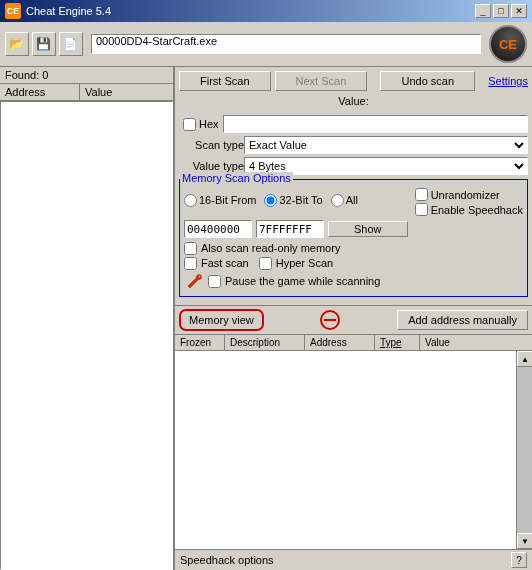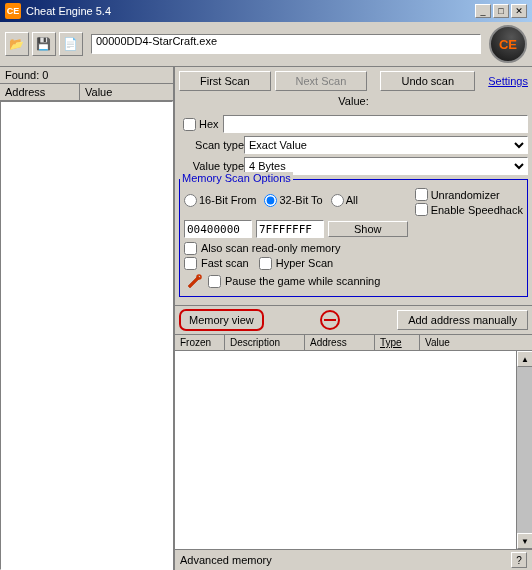--- a/index.html
+++ b/index.html
@@ -552,7 +552,7 @@
       </div>
 
       <div class="status-bar">
-        <span class="status-text" style="color:#000000;cursor:pointer;">Advanced memory</span>
+        <span class="status-text" style="color:#000000;cursor:pointer;">Speedhack options</span>
         <button class="question-btn">?</button>
       </div>
     </div>

